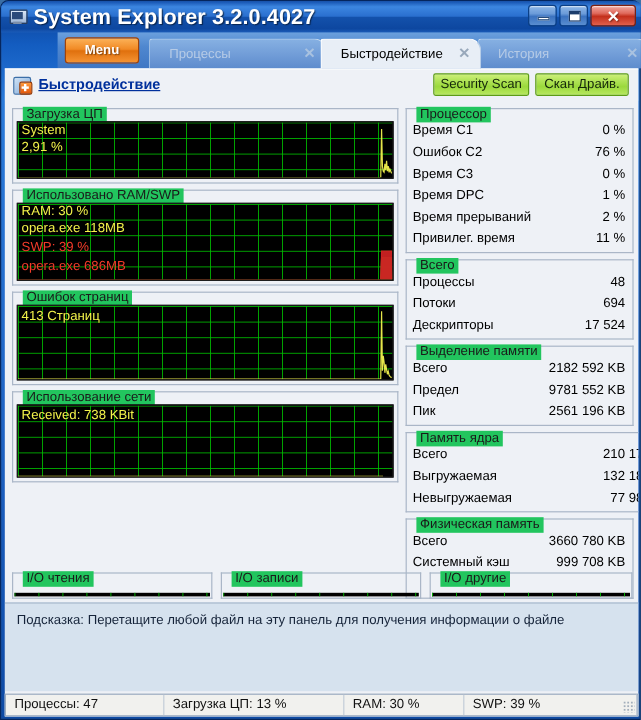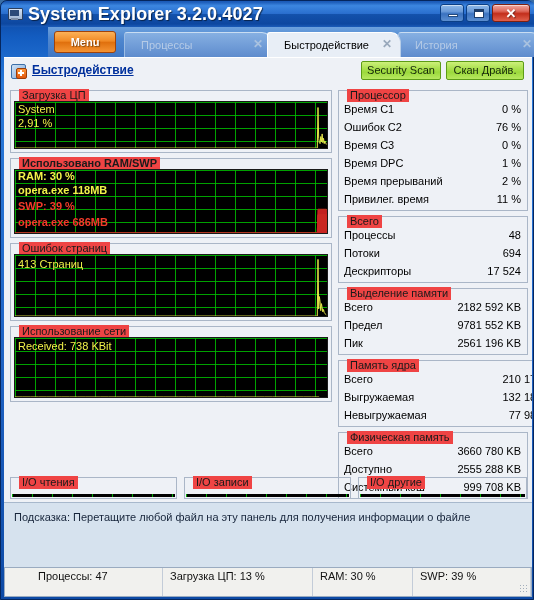--- a/index.html
+++ b/index.html
@@ -269,7 +269,7 @@
     position: absolute;
     left: 8px; top: -1px;
     padding: 0 3px;
-    background: #ef4444;
+    background: #22c55e;
     color: #1a1a1a;
     font-size: 11px;
     line-height: 13px;

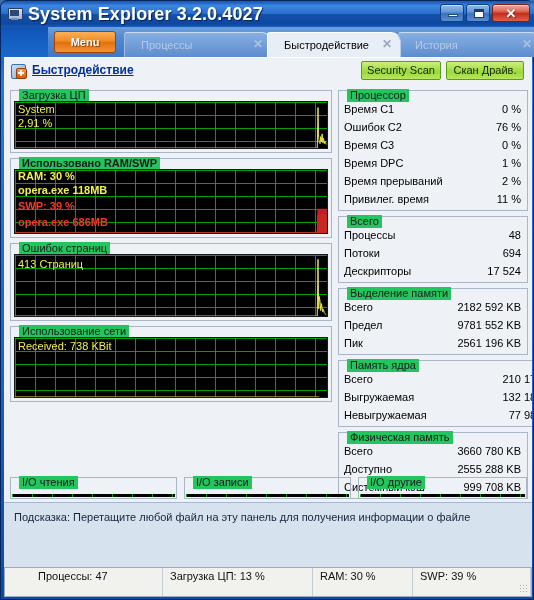--- a/index.html
+++ b/index.html
@@ -440,7 +440,7 @@
           </div>
       </div>
 
-      <div class="group" style="left:6px; top:100px; width:322px; height:80px;font-weight:bold;">
+      <div class="group" style="left:6px; top:100px; width:322px; height:80px;">
         <div class="g-top"></div>
         <div class="g-label">Использовано RAM/SWP</div>
         <div class="graph" id="graph-ram" style="left:3px; top:11px; width:314px; height:65px;">

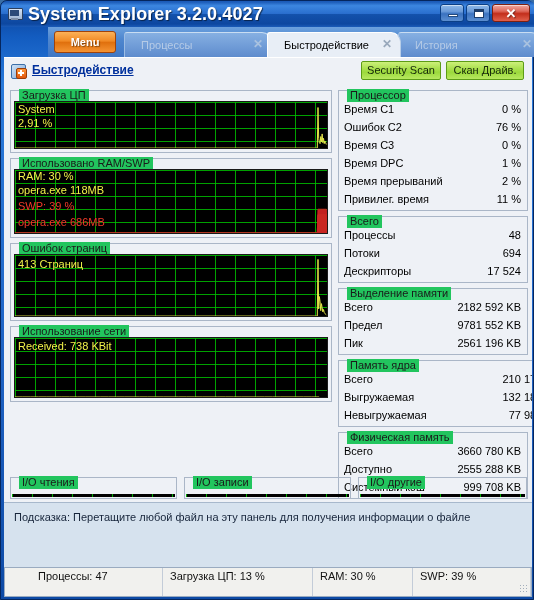--- a/index.html
+++ b/index.html
@@ -574,10 +574,6 @@
             <span class="v">3660 780 KB</span>
           </div>
           <div class="stat-row">
-            <span class="k">Доступно</span>
-            <span class="v">2555 288 KB</span>
-          </div>
-          <div class="stat-row">
             <span class="k">Системный кэш</span>
             <span class="v">999 708 KB</span>
           </div>

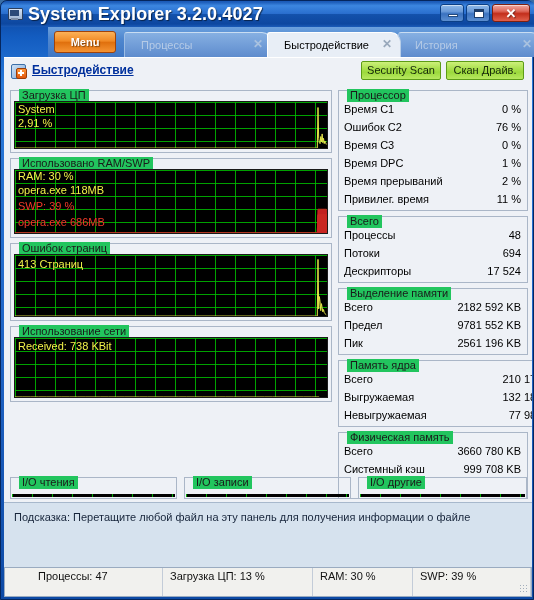--- a/index.html
+++ b/index.html
@@ -342,12 +342,11 @@
     position: absolute;
     left: 3px; bottom: 2px;
     width: 528px;
-    height: 30px;
+    height: 19px;
     background: #f1f1ee;
     border: 1px solid #9aabc0;
     box-sizing: border-box;
     display: flex;
-    padding-left: 26px;
   }
   .sb-cell {
     position: relative;

